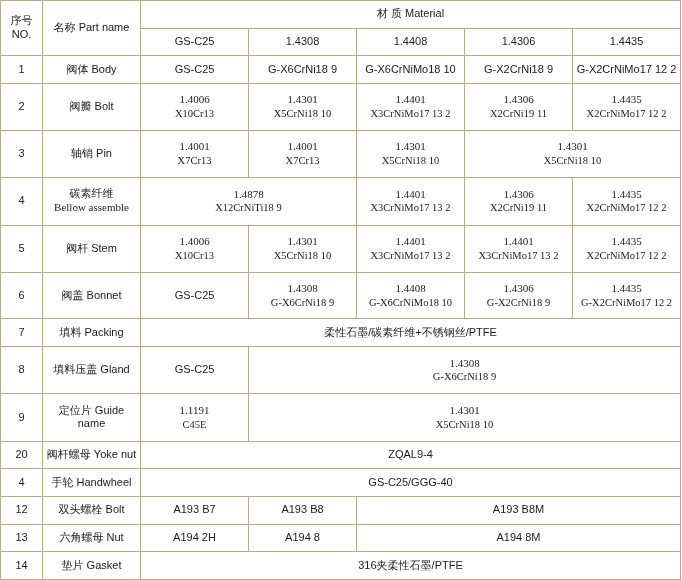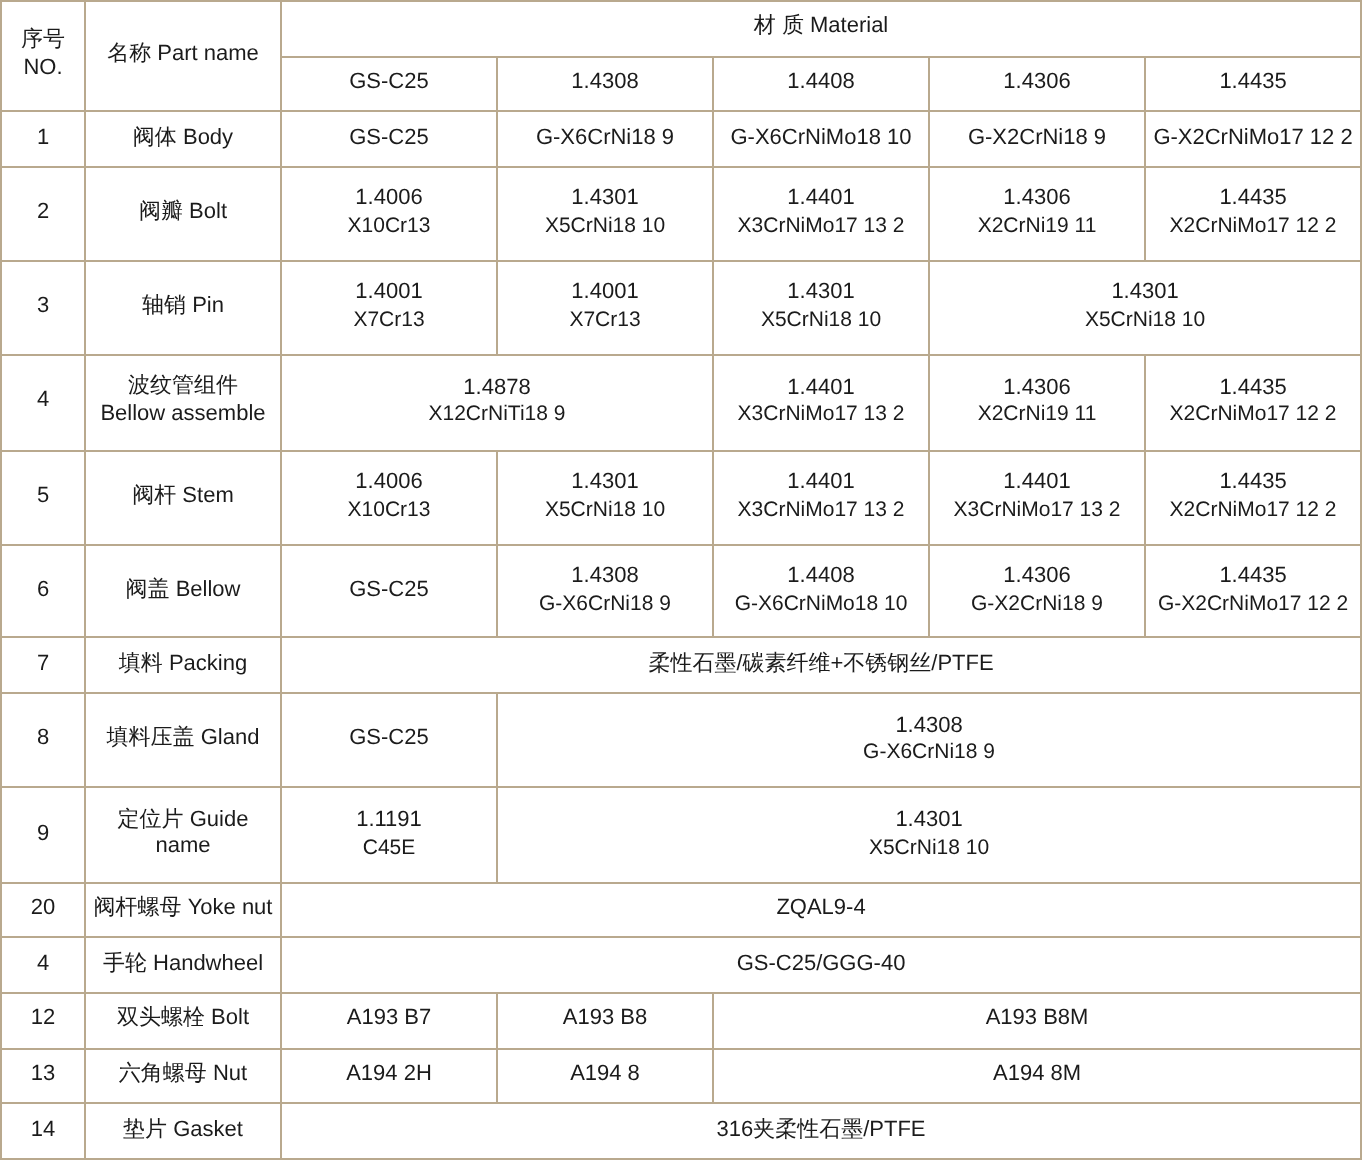--- a/index.html
+++ b/index.html
@@ -52,6 +52,7 @@
   }
   .two-line span {
     display: block;
+    font-family: Liberation Serif, serif;
   }
   .w-no { width: 42px; }
   .w-name { width: 98px; }

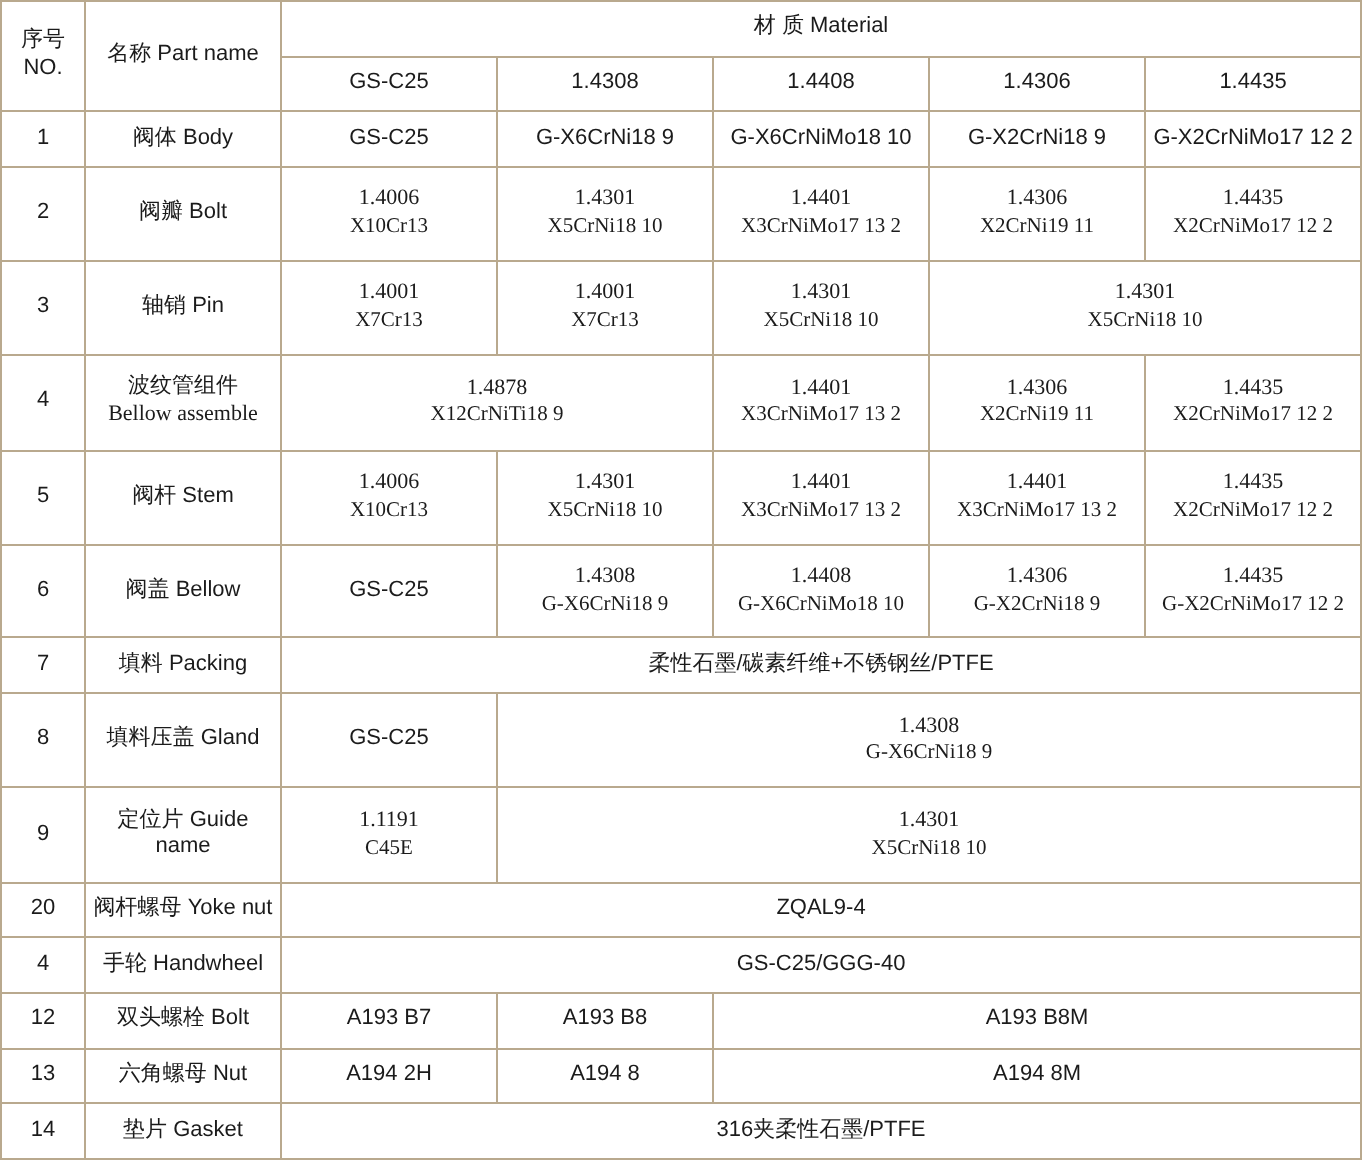--- a/index.html
+++ b/index.html
@@ -142,7 +142,7 @@
         <tr>
           <td class="firstcol">4</td>
           <td class="namecol two-line">
-            <span>波纹管组件</span>
+            <span>碳素纤维</span>
             <span>Bellow assemble</span>
           </td>
           <td class="mat two-line" colspan="2">

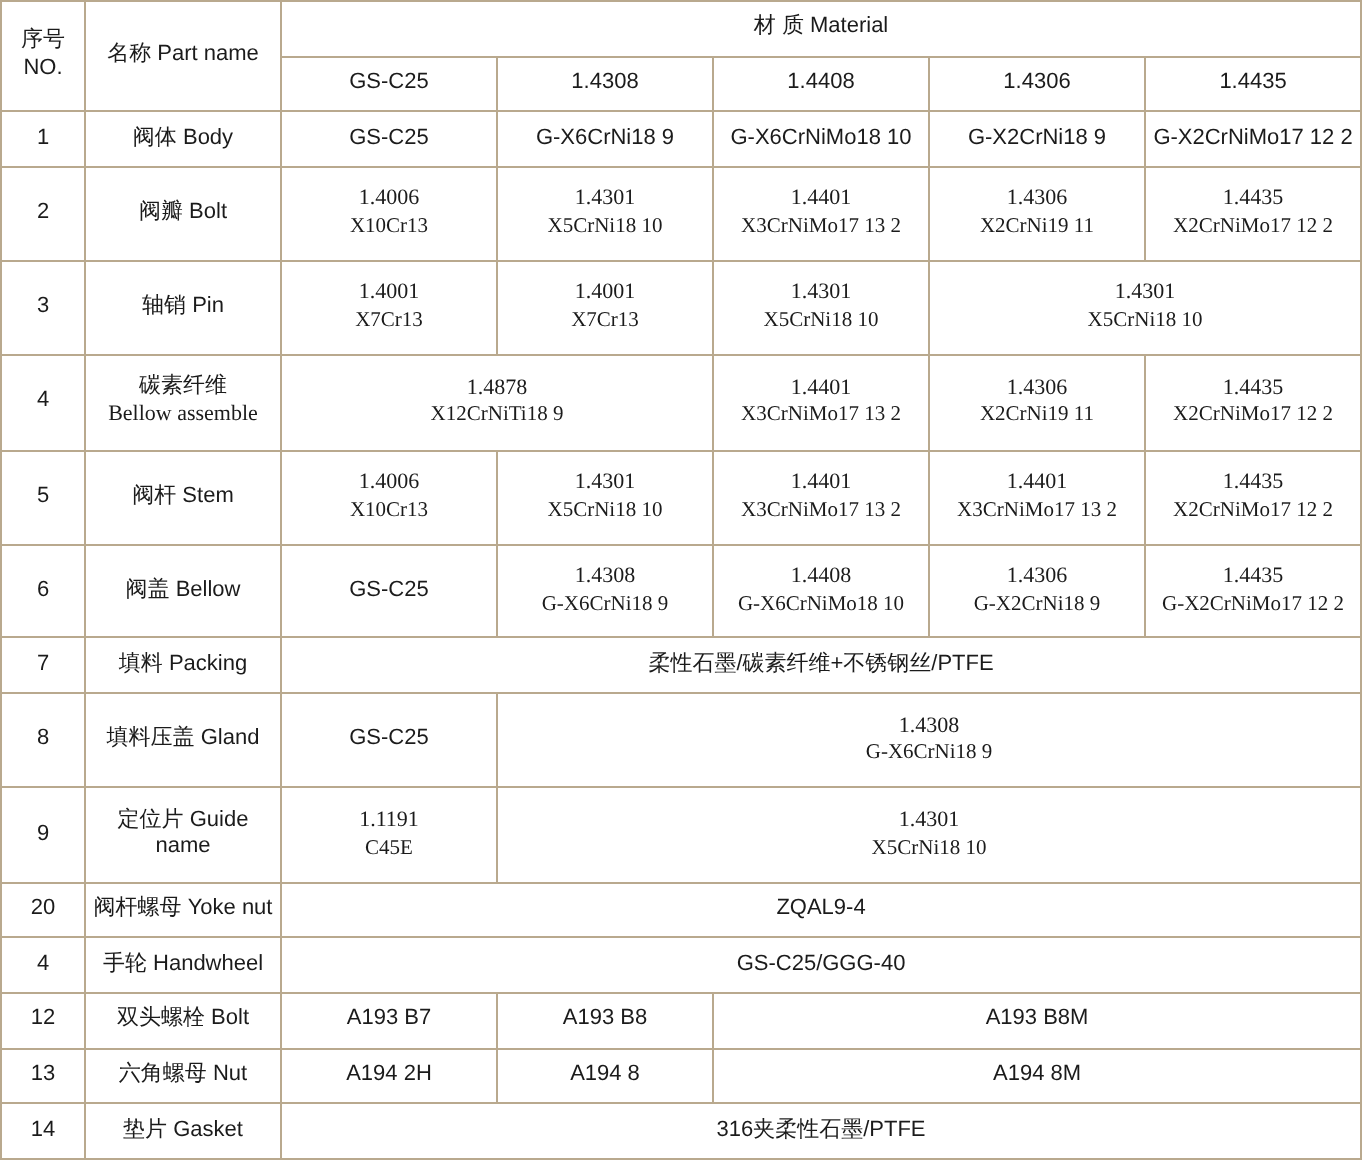--- a/index.html
+++ b/index.html
@@ -188,7 +188,7 @@
         </tr>
         <tr>
           <td class="firstcol">6</td>
-          <td class="namecol">阀盖 Bellow</td>
+          <td class="namecol">阀盖 Bonnet</td>
           <td class="mat">GS-C25</td>
           <td class="mat two-line">
             <span>1.4308</span>

